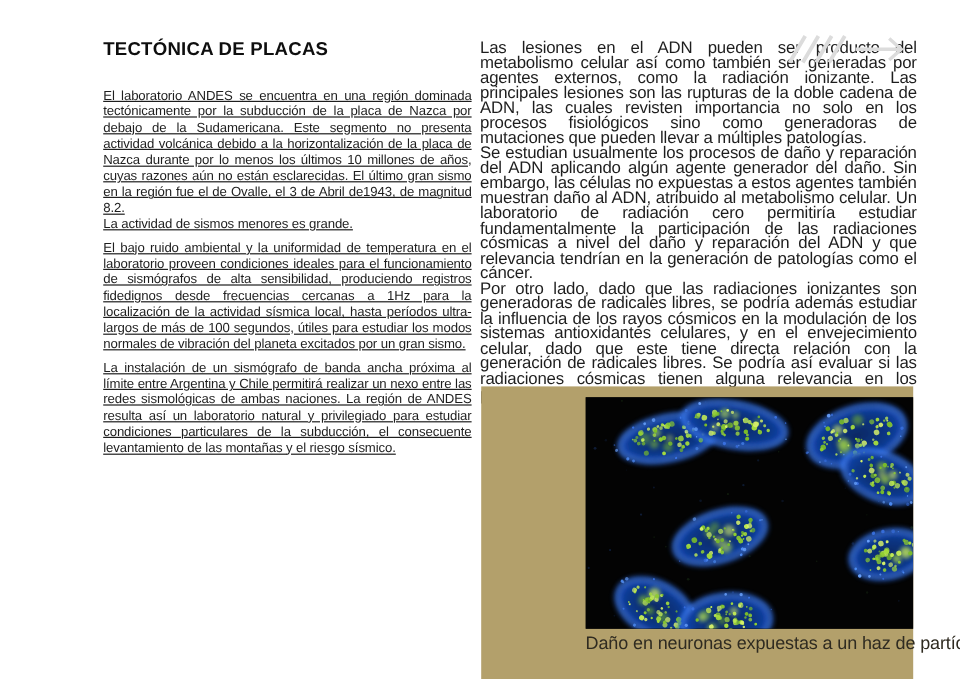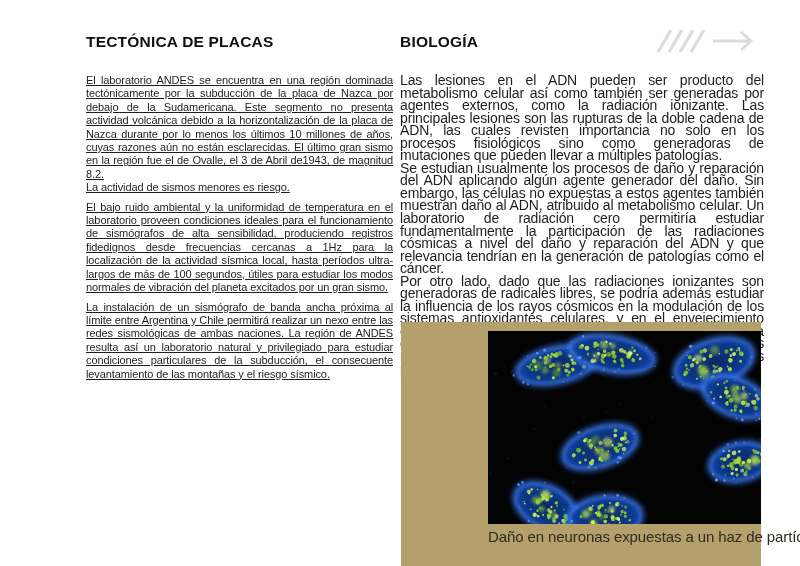--- a/index.html
+++ b/index.html
@@ -89,7 +89,6 @@
   </div>
 
   <div class="column col-right">
-    <h1 class="section-title"><span>BIOLOGÍA</span></h1>
     <p>Las lesiones en el ADN pueden ser producto del metabolismo celular así como también ser generadas por agentes externos, como la radiación ionizante. Las principales lesiones son las rupturas de la doble cadena de ADN, las cuales revisten importancia no solo en los procesos fisiológicos sino como generadoras de mutaciones que pueden llevar a múltiples patologías.</p>
     <p>Se estudian usualmente los procesos de daño y reparación del ADN aplicando algún agente generador del daño. Sin embargo, las células no expuestas a estos agentes también muestran daño al ADN, atribuido al metabolismo celular. Un laboratorio de radiación cero permitiría estudiar fundamentalmente la participación de las radiaciones cósmicas a nivel del daño y reparación del ADN y que relevancia tendrían en la generación de patologías como el cáncer.</p>
     <p>Por otro lado, dado que las radiaciones ionizantes son generadoras de radicales libres, se podría además estudiar la influencia de los rayos cósmicos en la modulación de los sistemas antioxidantes celulares, y en el envejecimiento celular, dado que este tiene directa relación con la generación de radicales libres. Se podría así evaluar si las radiaciones cósmicas tienen alguna relevancia en los procesos de envejecimiento celular.</p>

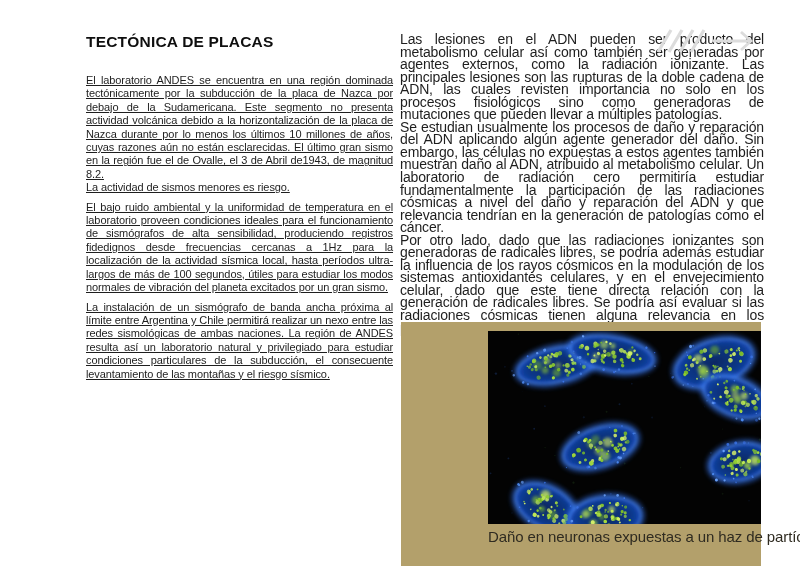--- a/index.html
+++ b/index.html
@@ -83,7 +83,7 @@
   <div class="column col-left">
     <h1 class="section-title"><span>TECTÓNICA DE PLACAS</span></h1>
     <p>El laboratorio ANDES se encuentra en una región dominada tectónicamente por la subducción de la placa de Nazca por debajo de la Sudamericana. Este segmento no presenta actividad volcánica debido a la horizontalización de la placa de Nazca durante por lo menos los últimos 10 millones de años, cuyas razones aún no están esclarecidas. El último gran sismo en la región fue el de Ovalle, el 3 de Abril de1943, de magnitud 8.2.</p>
-    <p>La actividad de sismos menores es riesgo.</p>
+    <p>La actividad de sismos menores es grande.</p>
     <p class="gap">El bajo ruido ambiental y la uniformidad de temperatura en el laboratorio proveen condiciones ideales para el funcionamiento de sismógrafos de alta sensibilidad, produciendo registros fidedignos desde frecuencias cercanas a 1Hz para la localización de la actividad sísmica local, hasta períodos ultra-largos de más de 100 segundos, útiles para estudiar los modos normales de vibración del planeta excitados por un gran sismo.</p>
     <p class="gap">La instalación de un sismógrafo de banda ancha próxima al límite entre Argentina y Chile permitirá realizar un nexo entre las redes sismológicas de ambas naciones. La región de ANDES resulta así un laboratorio natural y privilegiado para estudiar condiciones particulares de la subducción, el consecuente levantamiento de las montañas y el riesgo sísmico.</p>
   </div>

